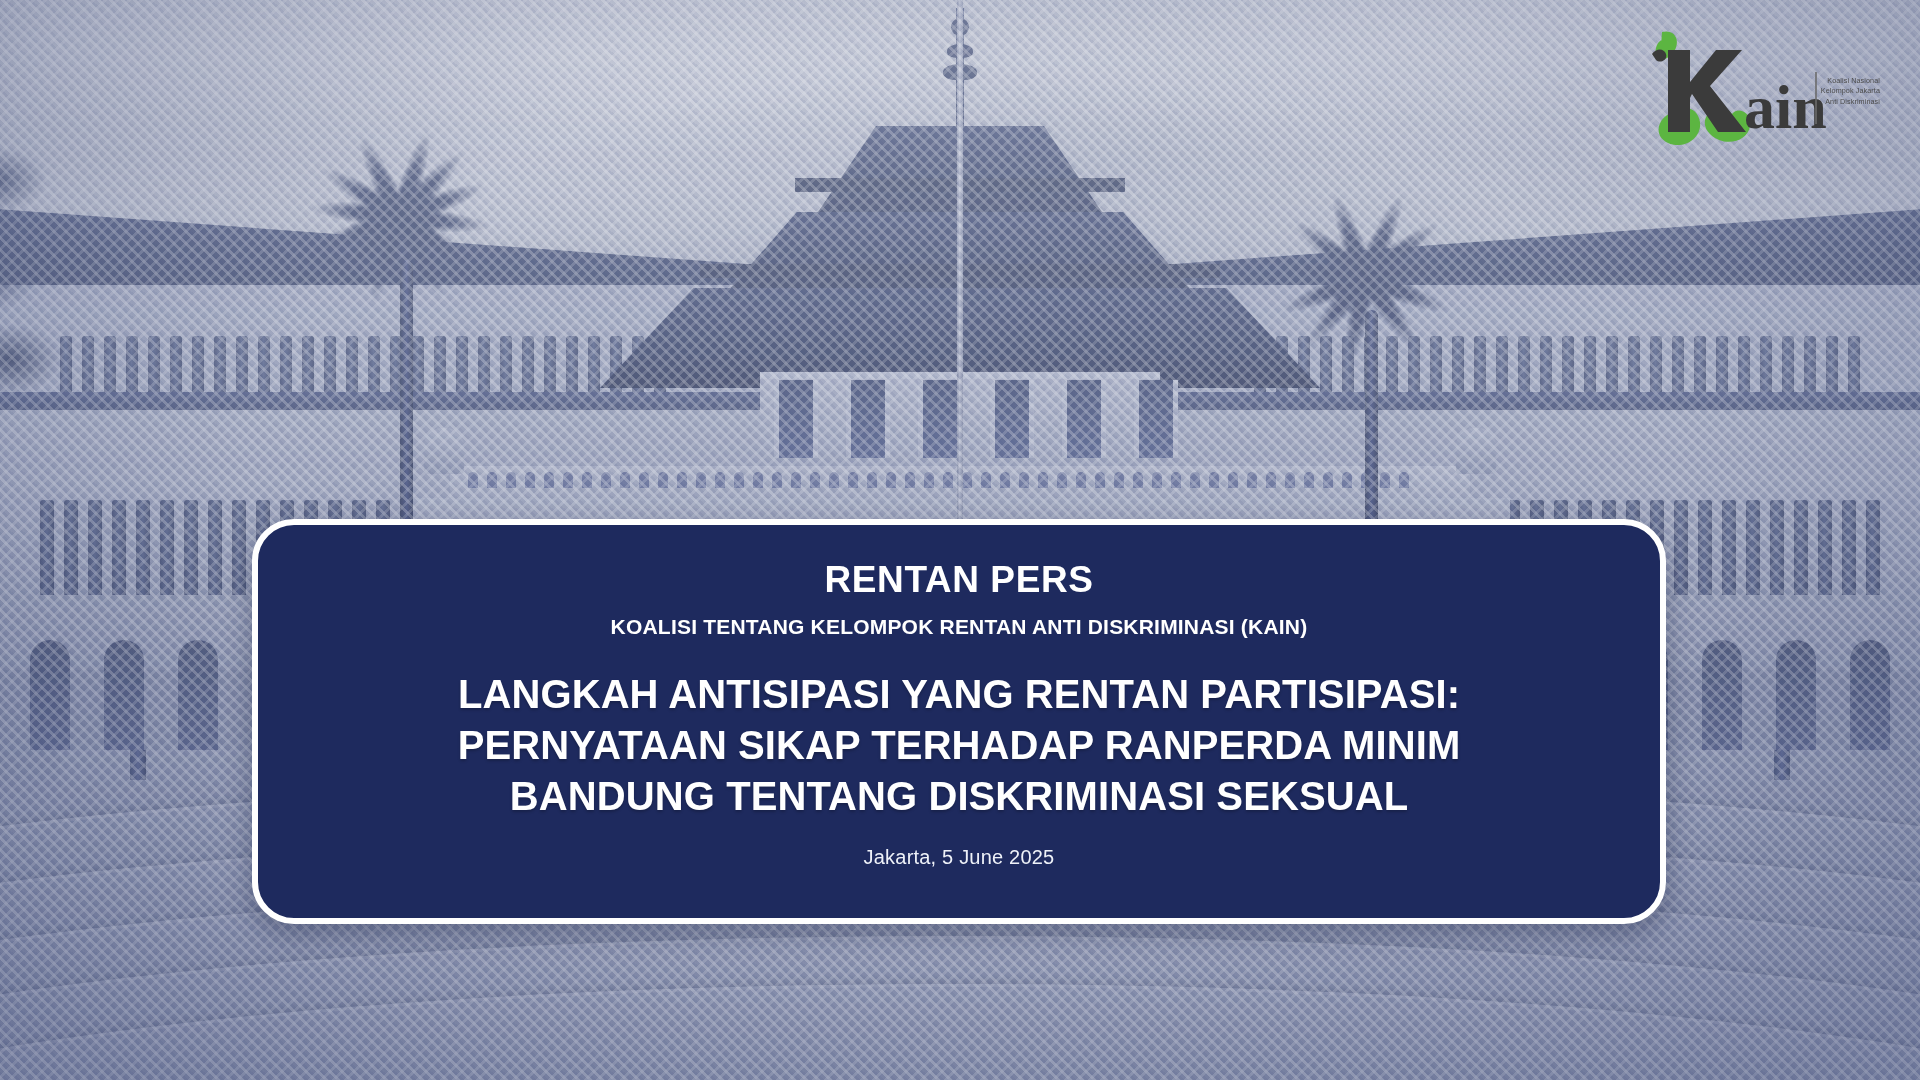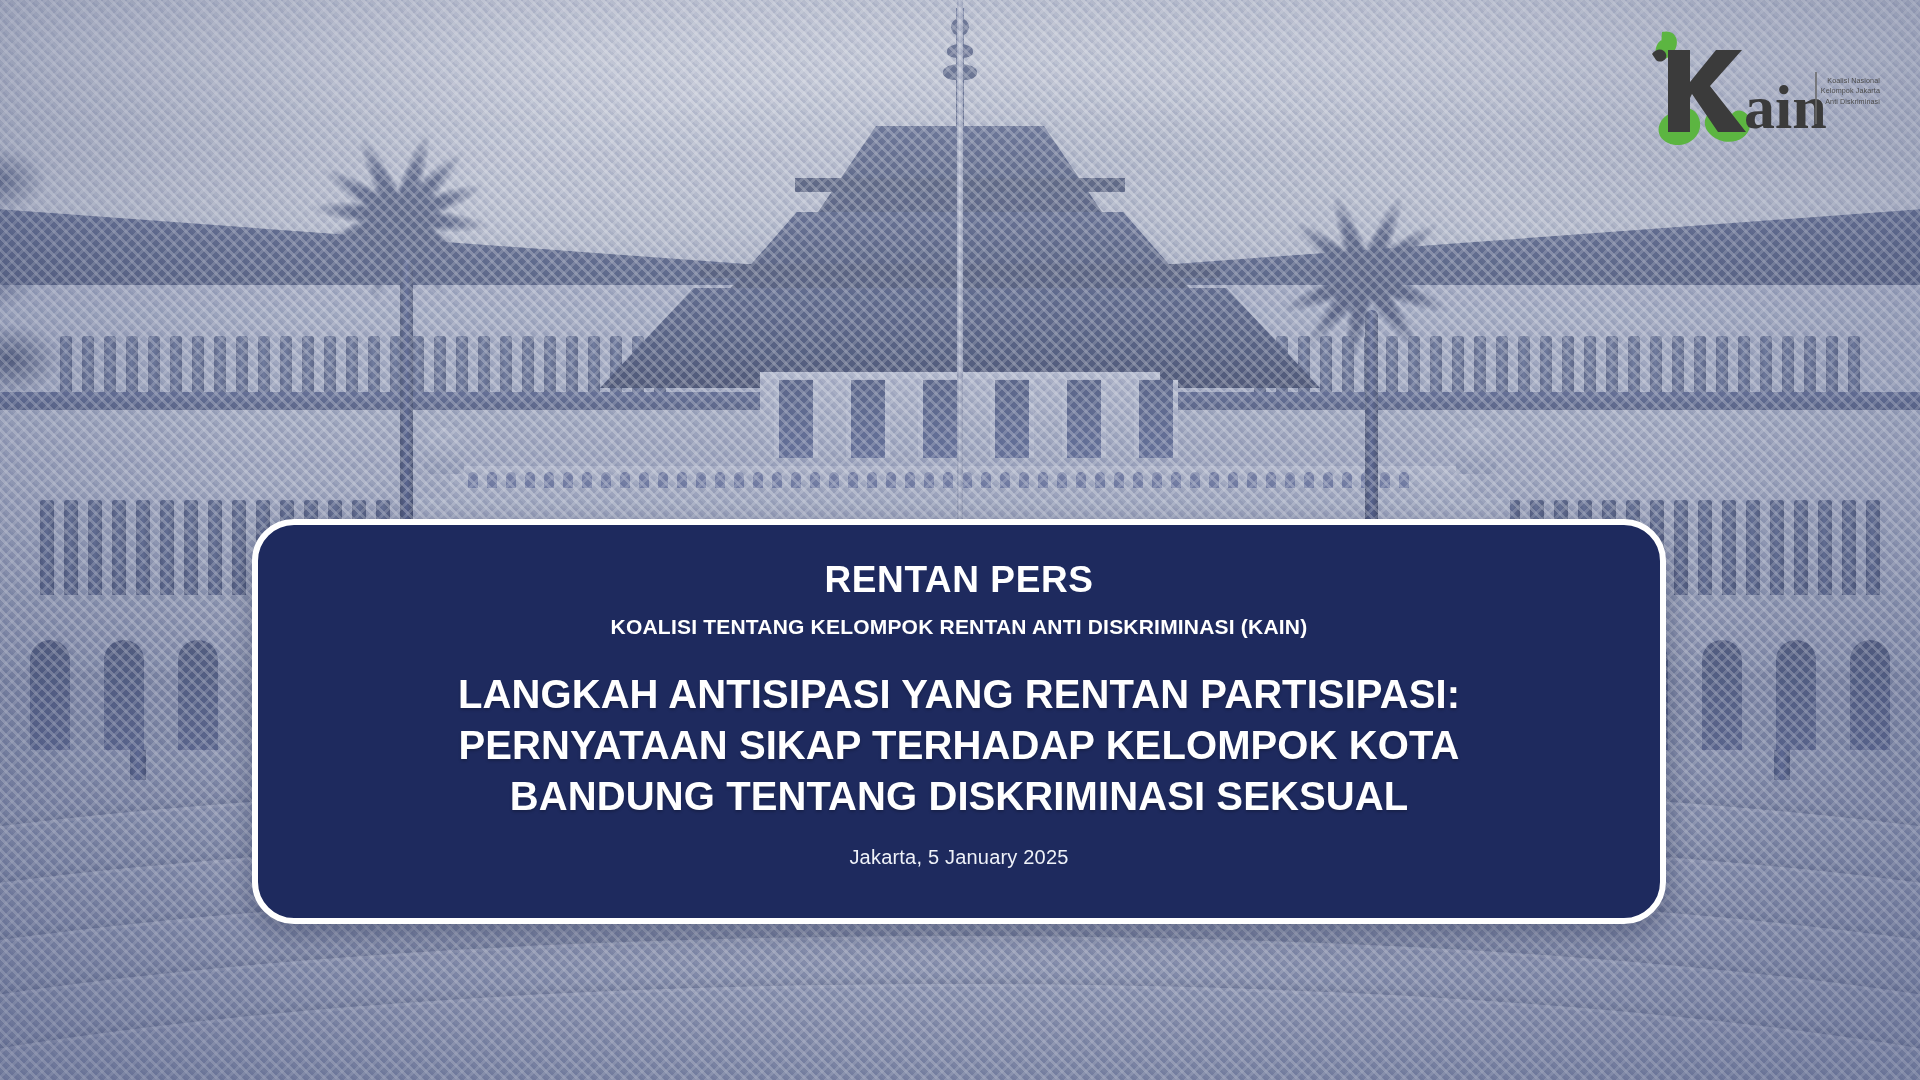--- a/index.html
+++ b/index.html
@@ -638,7 +638,7 @@
     <div class="org">KOALISI TENTANG KELOMPOK RENTAN ANTI DISKRIMINASI (KAIN)</div>
     <div class="headline">
       <span>LANGKAH ANTISIPASI YANG RENTAN PARTISIPASI:</span>
-      <span>PERNYATAAN SIKAP TERHADAP KELOMPOK KOTA</span>
+      <span>PERNYATAAN SIKAP TERHADAP RANPERDA MINIM</span>
       <span>BANDUNG TENTANG DISKRIMINASI SEKSUAL</span>
     </div>
     <div class="dateline">Jakarta, 5 January 2025</div>

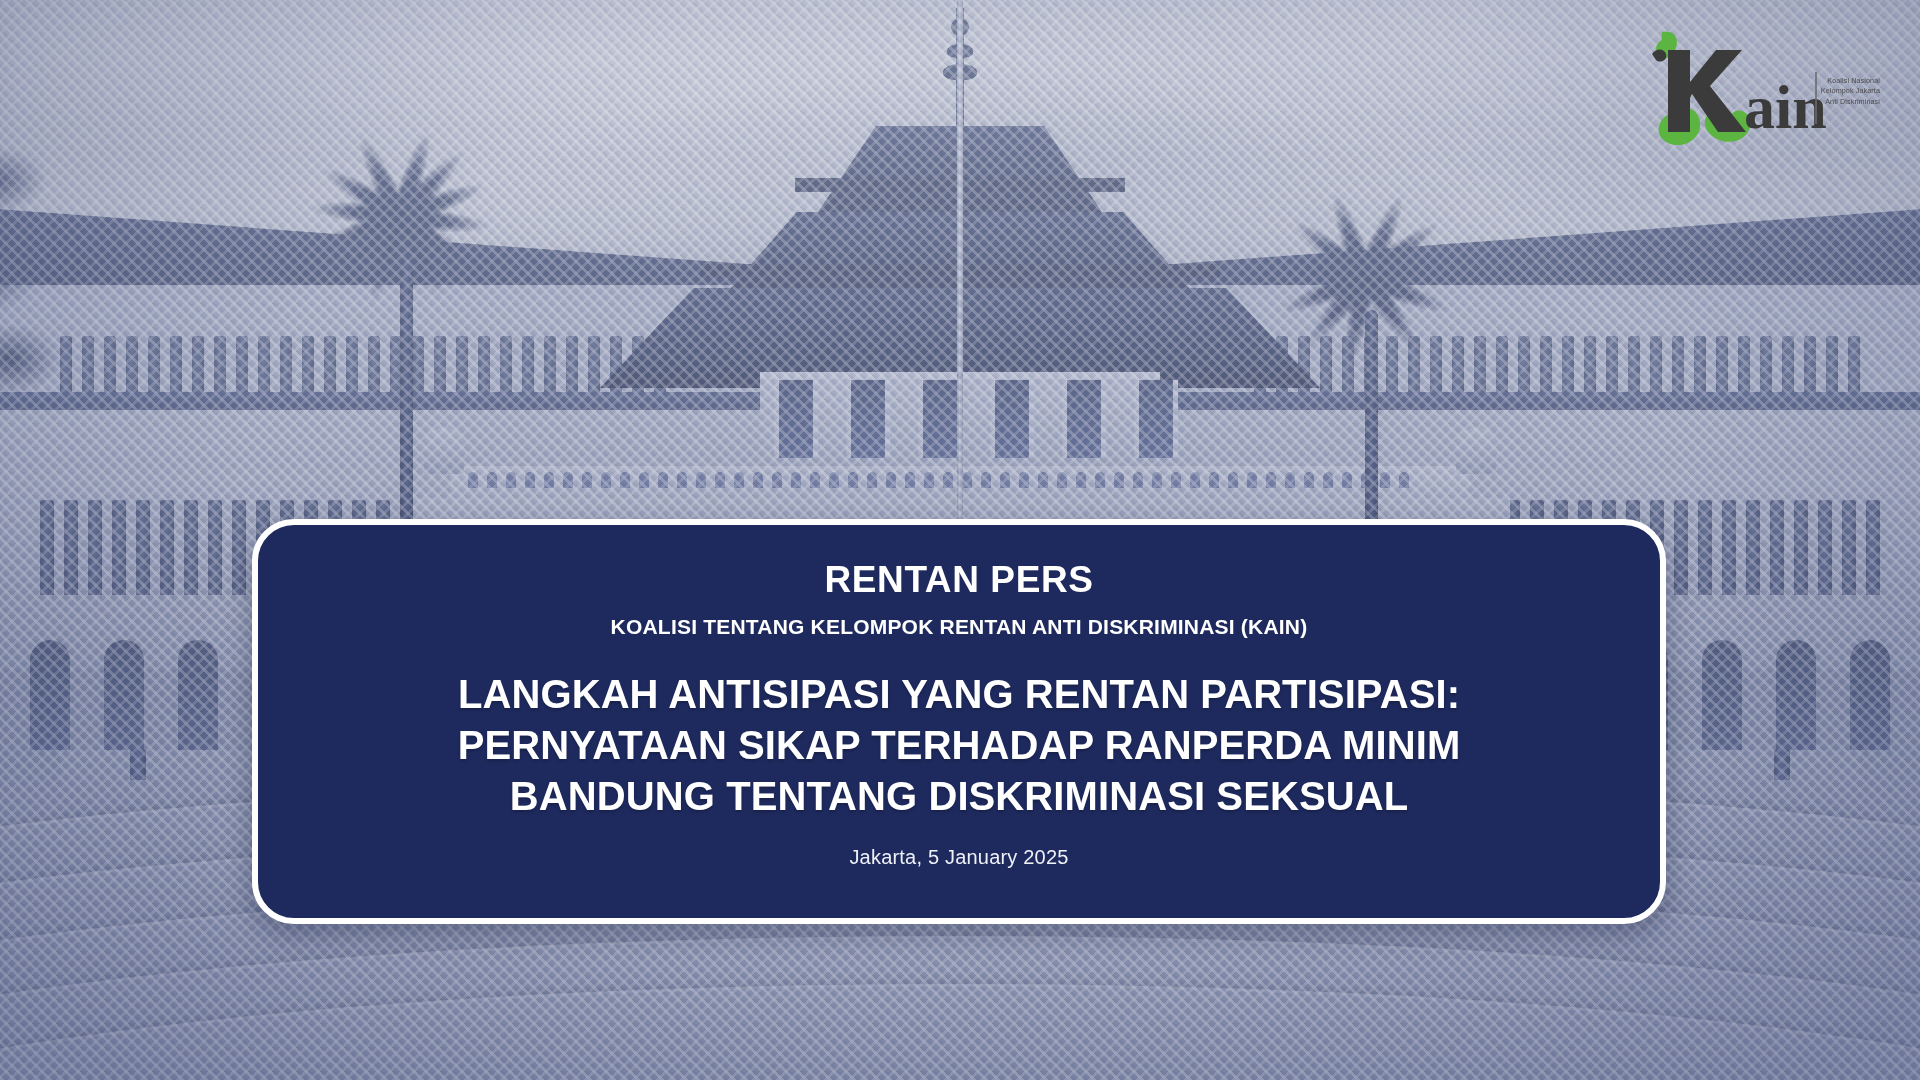--- a/index.html
+++ b/index.html
@@ -641,7 +641,7 @@
       <span>PERNYATAAN SIKAP TERHADAP RANPERDA MINIM</span>
       <span>BANDUNG TENTANG DISKRIMINASI SEKSUAL</span>
     </div>
-    <div class="dateline">Jakarta, 5 January 2025</div>
+    <div class="dateline">Jakarta, 5 June 2025</div>
   </div>
 
 </div>

